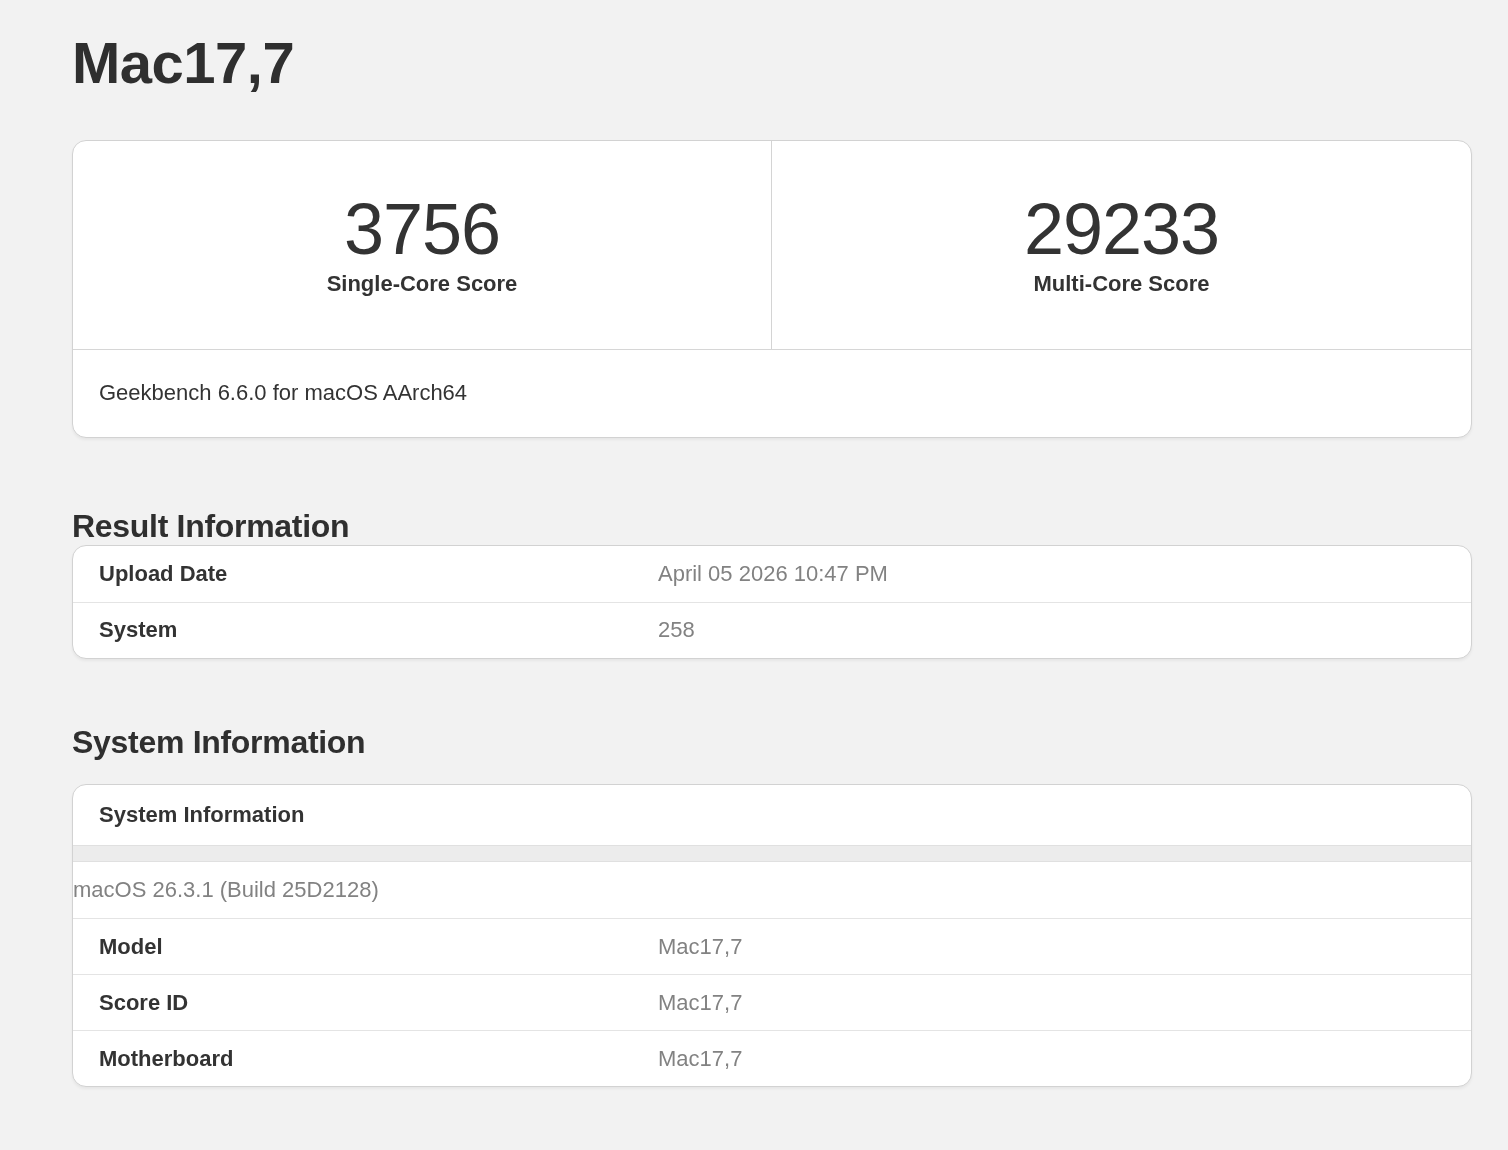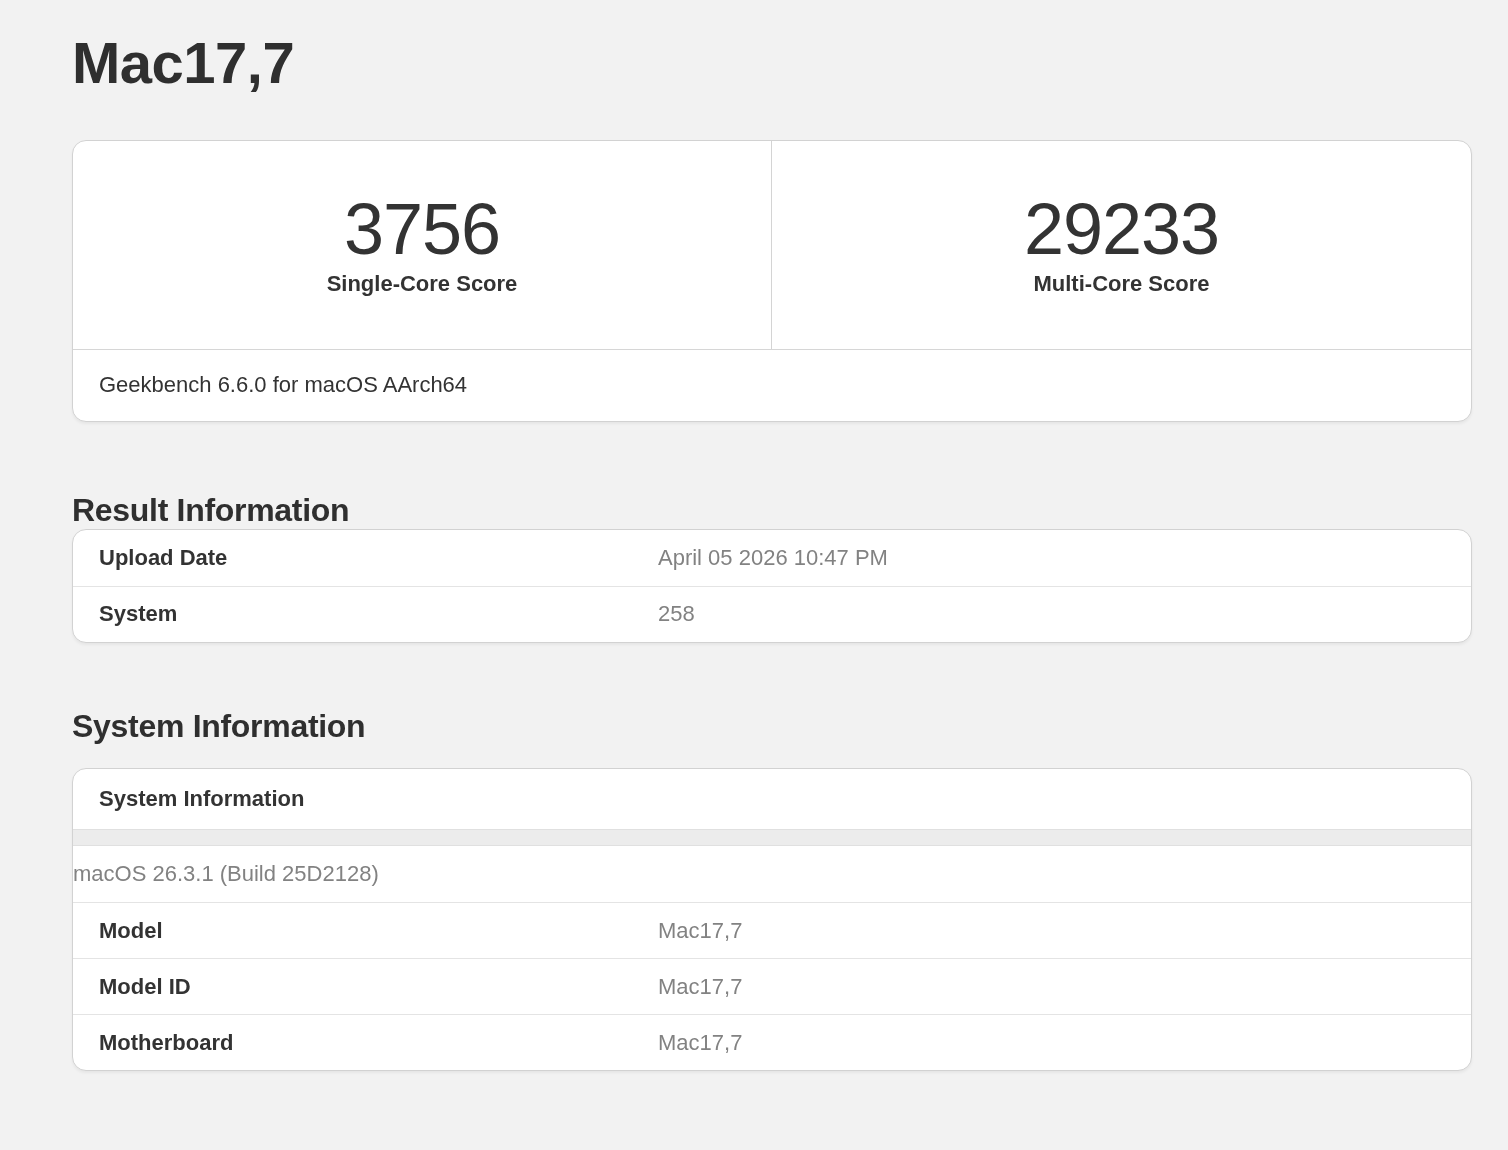--- a/index.html
+++ b/index.html
@@ -65,7 +65,7 @@
   }
   .score-footer {
     border-top: 1px solid #d6d6d6;
-    height: 72px;
+    height: 88px;
     display: flex;
     align-items: center;
     padding-left: 26px;

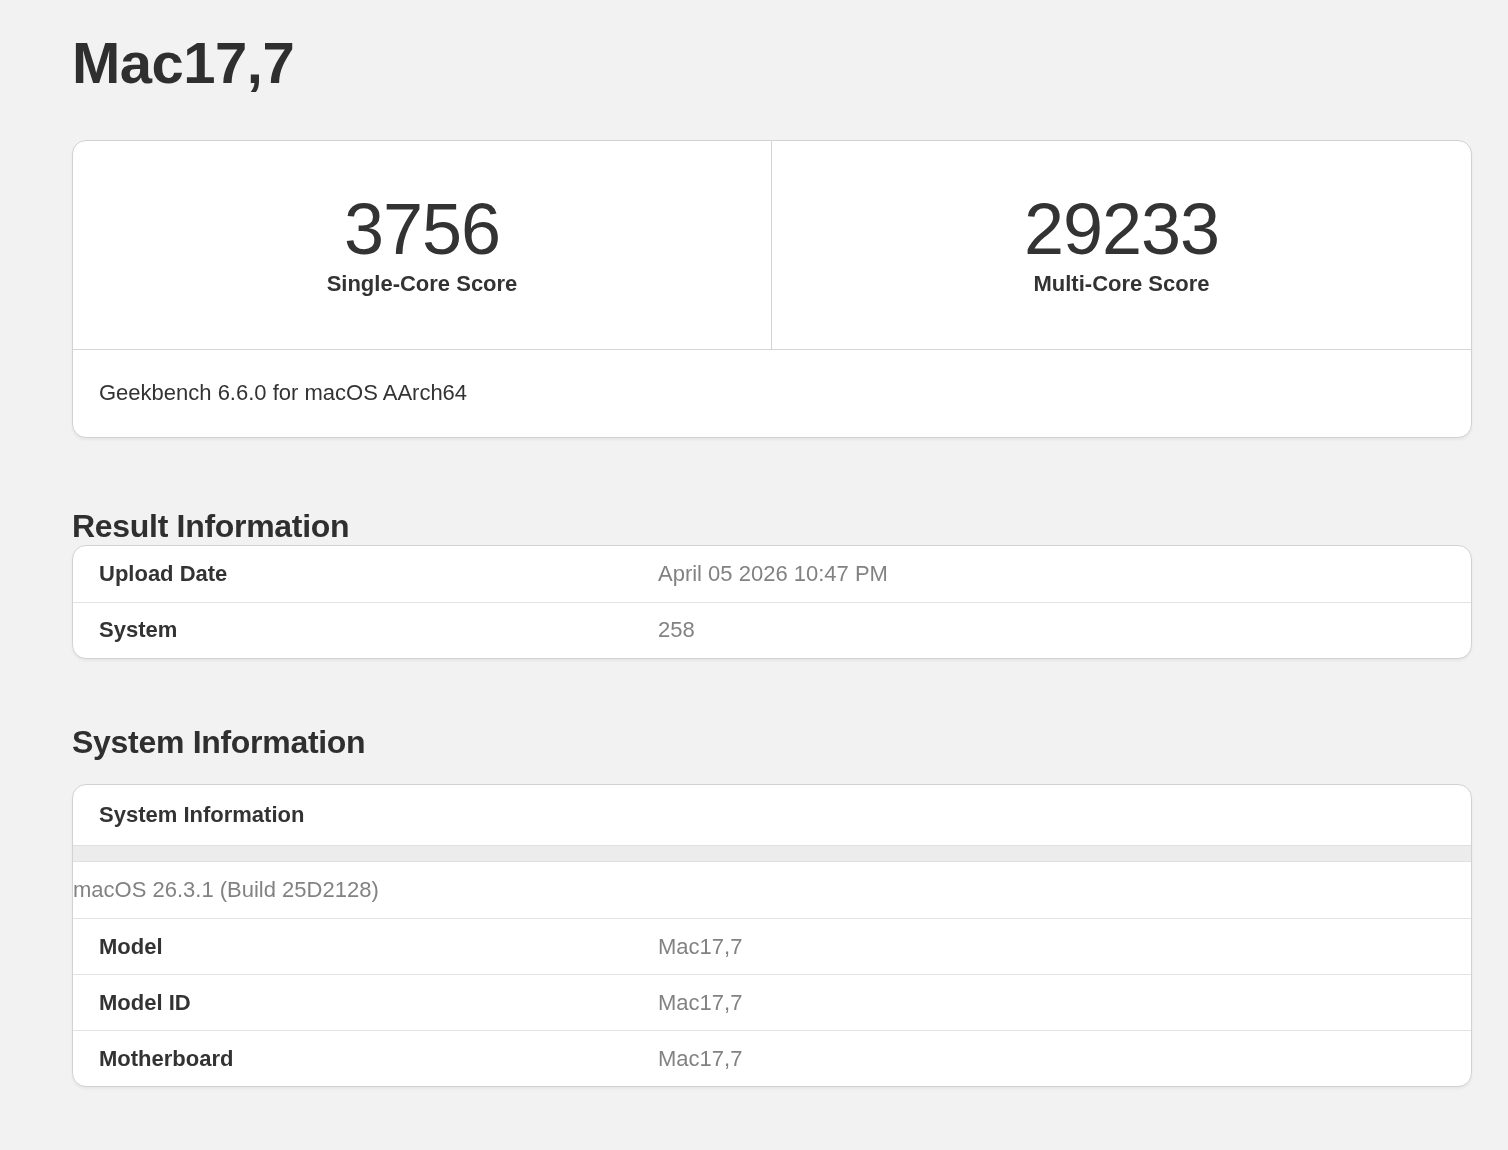--- a/index.html
+++ b/index.html
@@ -168,7 +168,7 @@
       <div class="tvalue">Mac17,7</div>
     </div>
     <div class="trow">
-      <div class="tlabel">Model ID</div>
+      <div class="tlabel">Score ID</div>
       <div class="tvalue">Mac17,7</div>
     </div>
     <div class="trow">

